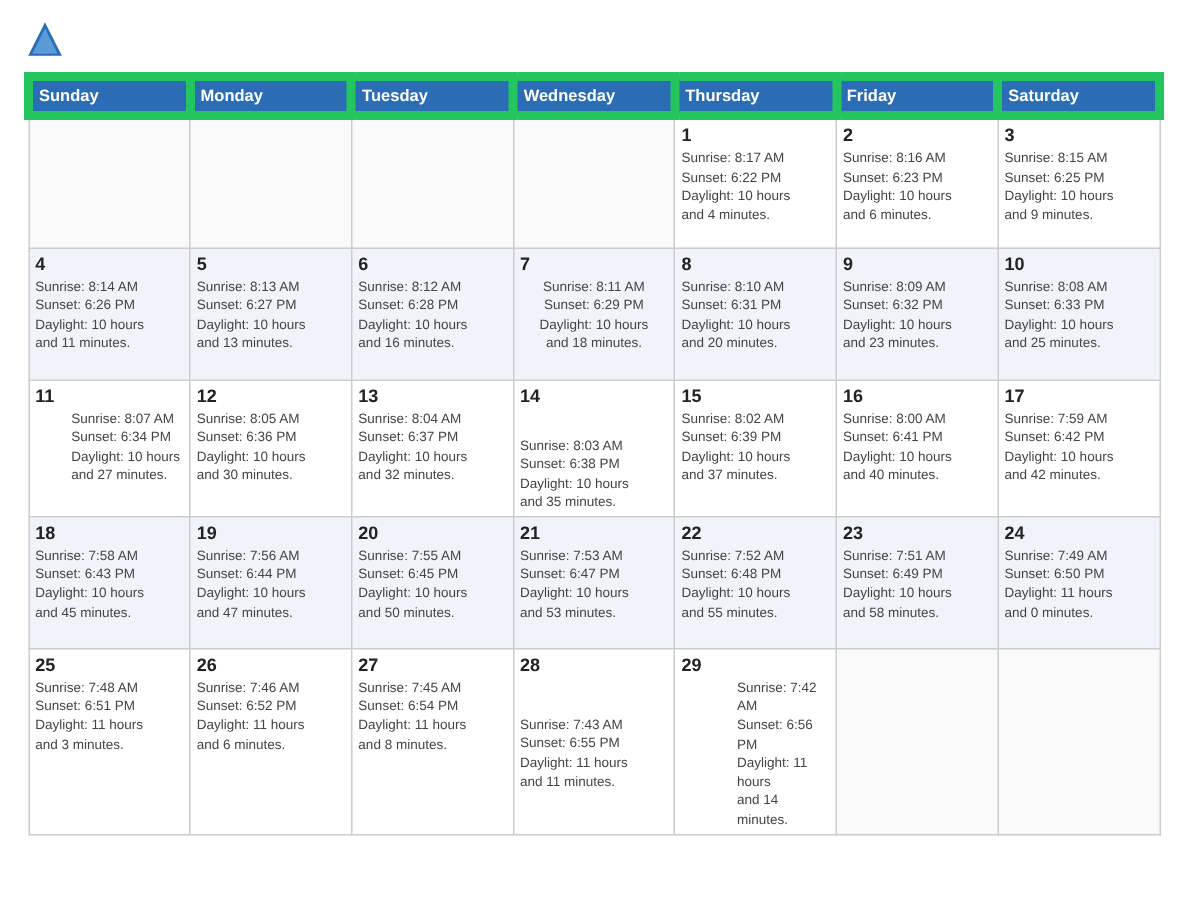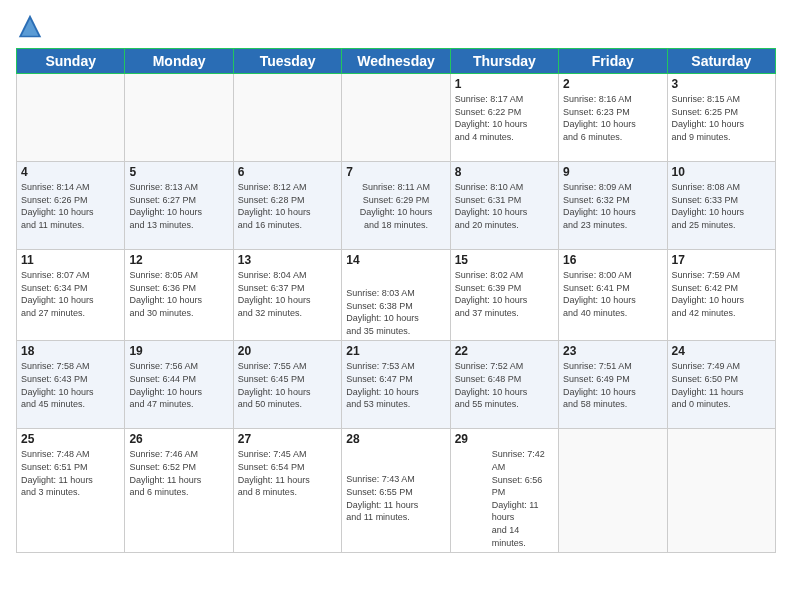--- a/index.html
+++ b/index.html
@@ -66,11 +66,11 @@
     .calendar th {
       background-color: #2a6db5;
       color: #fff;
-      font-size: 14px;
+      font-size: 11px;
       font-weight: bold;
       padding: 4px 4px;
-      text-align: center;
-      border: 1px solid #22c55e;
+      text-align: left;
+      border: 6px solid #22c55e;
     }
     .calendar td {
       vertical-align: top;

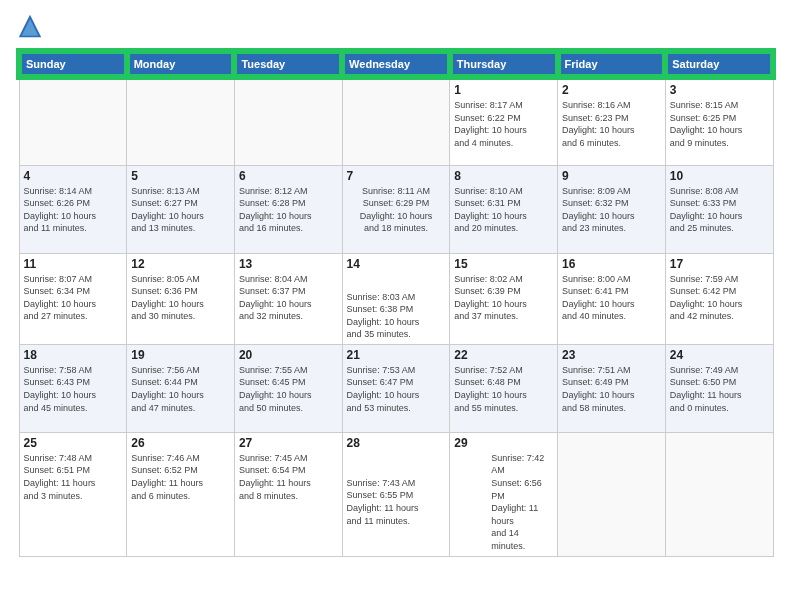--- a/index.html
+++ b/index.html
@@ -216,7 +216,7 @@
         <tr>
           <td>
             <span class="day-num">11</span>
-            <div class="day-info" style="white-space: pre-line;">Sunrise: 8:07 AM
+            <div class="day-info" style="white-space: pre-line; margin-left: 24px;">Sunrise: 8:07 AM
 Sunset: 6:34 PM
 Daylight: 10 hours
 and 27 minutes.</div>

